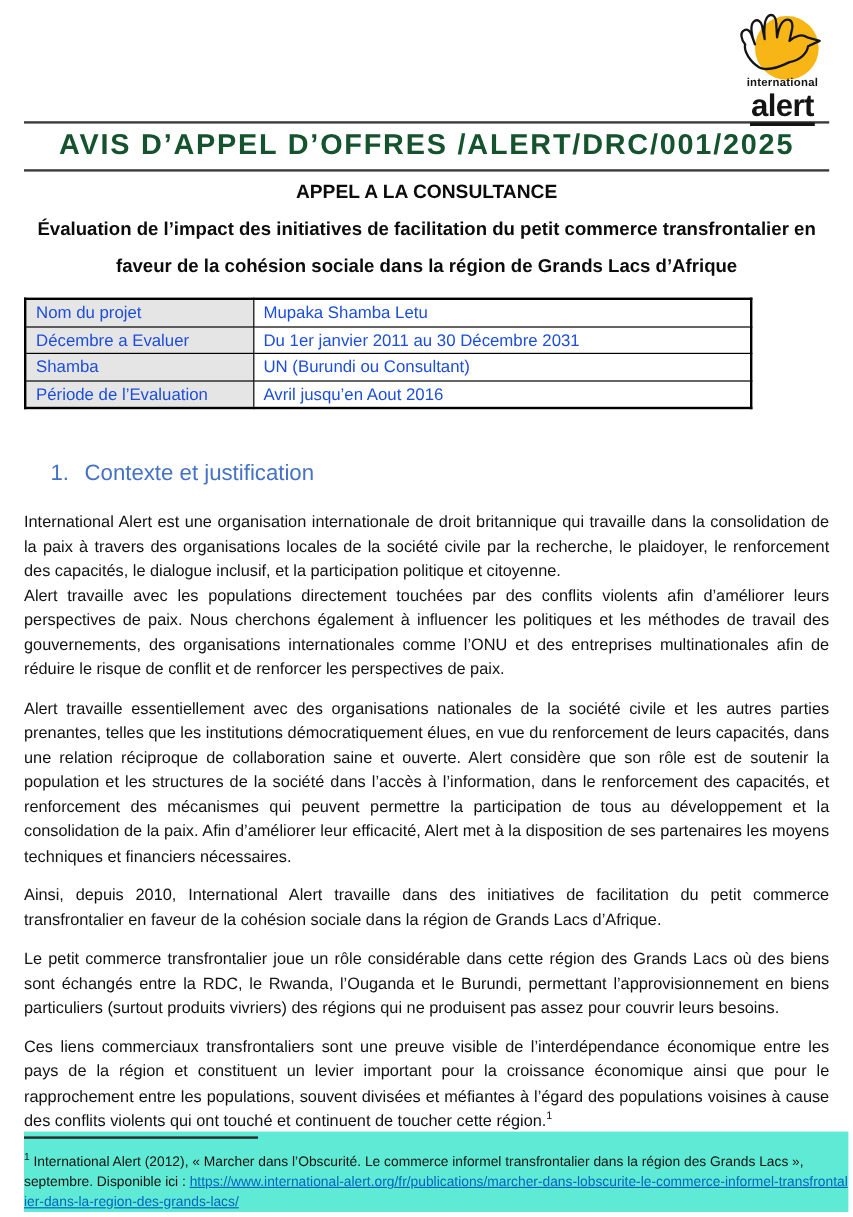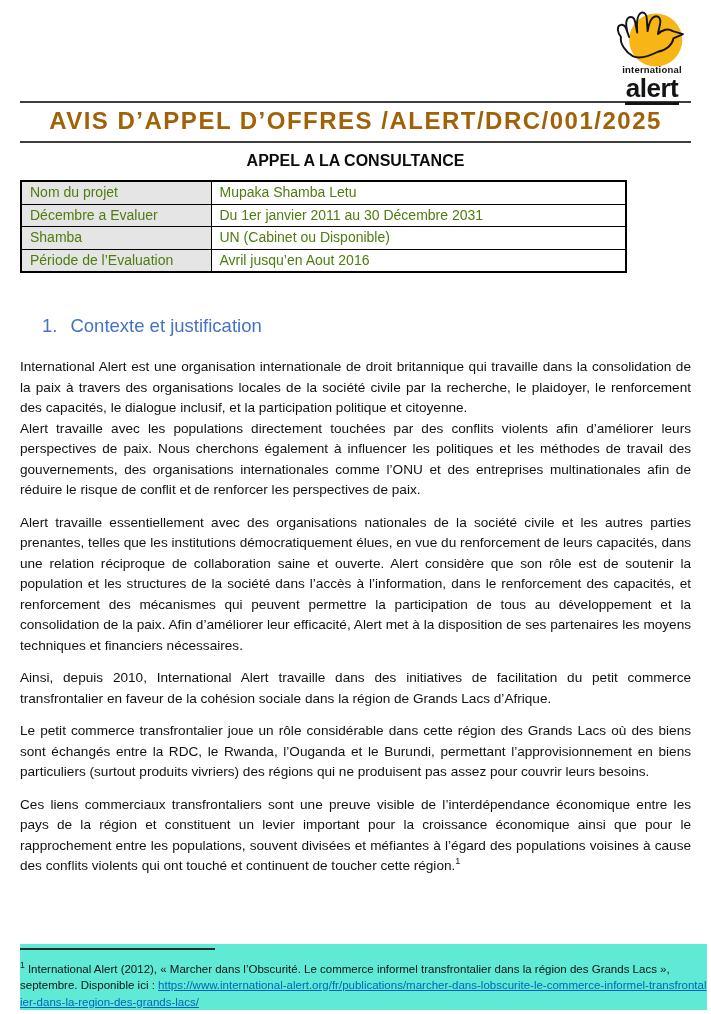--- a/index.html
+++ b/index.html
@@ -30,7 +30,7 @@
   .logo-brand-bottom{display:inline-block;font-size:26px;font-weight:700;color:#141414;letter-spacing:-0.5px;border-bottom:3px solid #141414;padding:0 1px 1px;margin-top:0px;}
   
   .title-banner{border-top:2px solid var(--rule);border-bottom:2px solid var(--rule);padding:4px 0 6px;margin-top:5px;}
-  .doc-title{margin:0;text-align:center;font-size:24px;font-weight:800;letter-spacing:1.5px;white-space:nowrap;color:#a16207;}
+  .doc-title{margin:0;text-align:center;font-size:24px;font-weight:800;letter-spacing:1.5px;white-space:nowrap;color:#14532d;}
   
   .doc-subtitle{text-align:center;font-size:16px;font-weight:700;margin-top:9px;color:#0c0c0c;}
   .doc-heading{text-align:center;font-size:15.5px;font-weight:700;line-height:31px;margin:6px auto 0;padding:0 8px;color:#0c0c0c;}

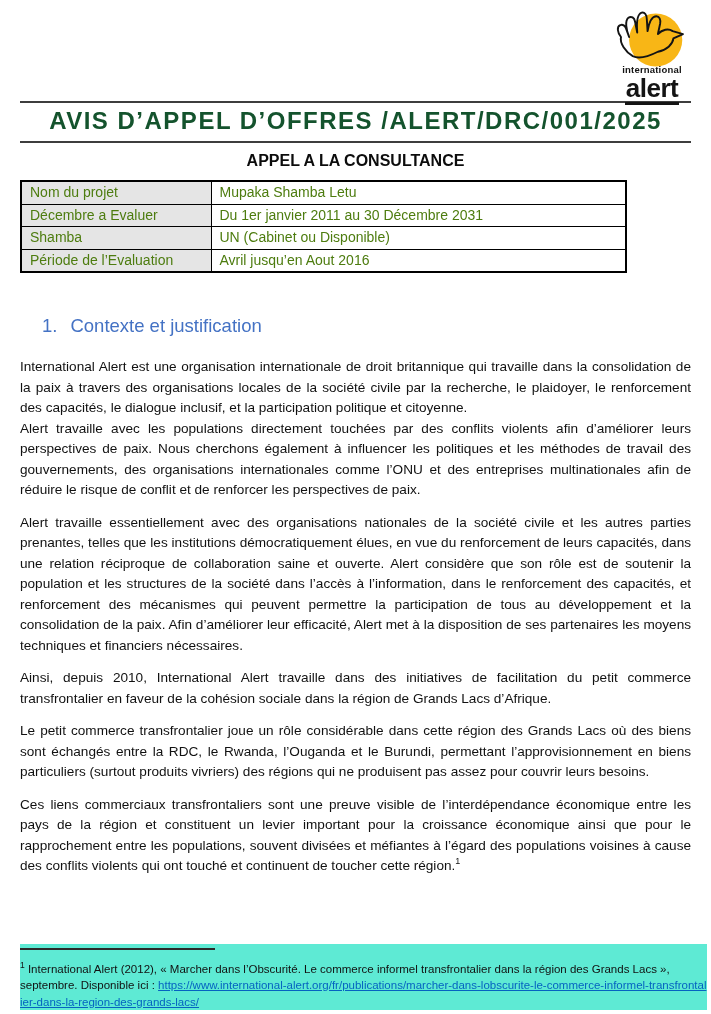--- a/index.html
+++ b/index.html
@@ -100,6 +100,7 @@
 
   <div class="doc-subtitle">APPEL A LA CONSULTANCE</div>
 
+  <div class="doc-heading">Évaluation de l’impact des initiatives de facilitation du petit commerce transfrontalier en faveur de la cohésion sociale dans la région de Grands Lacs d’Afrique</div>
 
   <table class="project-table">
     <tbody>

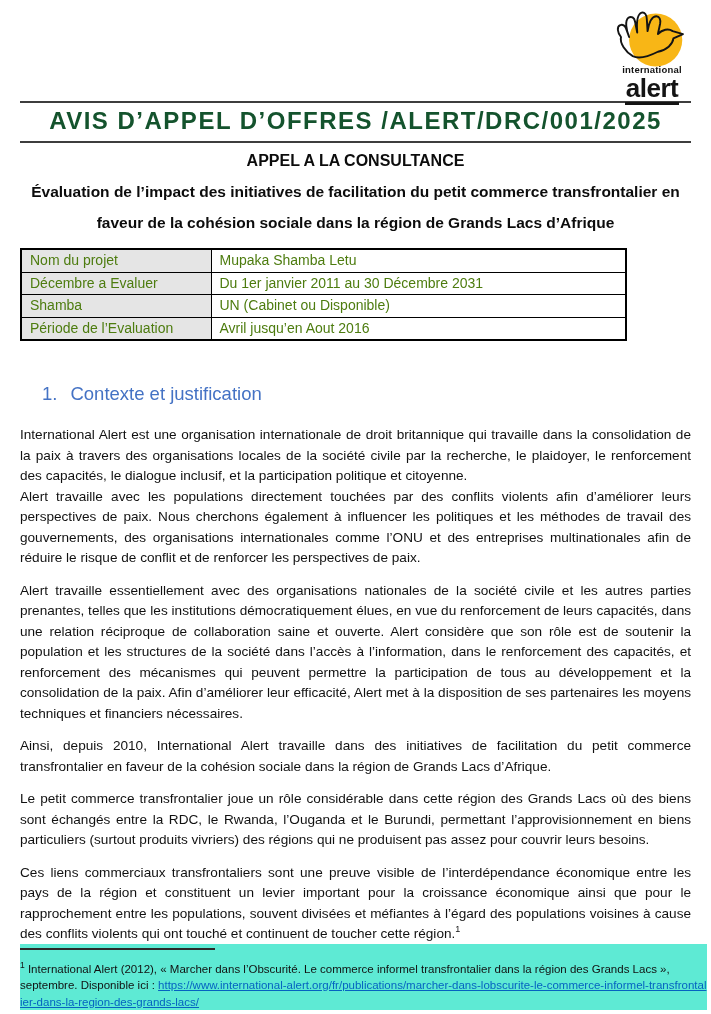--- a/index.html
+++ b/index.html
@@ -40,7 +40,7 @@
     border:1px solid #000;
     padding:1px 8px 2px;
     font-size:14px;line-height:18.5px;
-    vertical-align:top;text-align:left;font-weight:400;color:#4d7c0f;
+    vertical-align:top;text-align:left;font-weight:400;color:#1d4ed8;
   }
   .project-table th{background:var(--table-shade);width:190px;}
   .project-table td.small{font-size:12.5px;line-height:19px;}

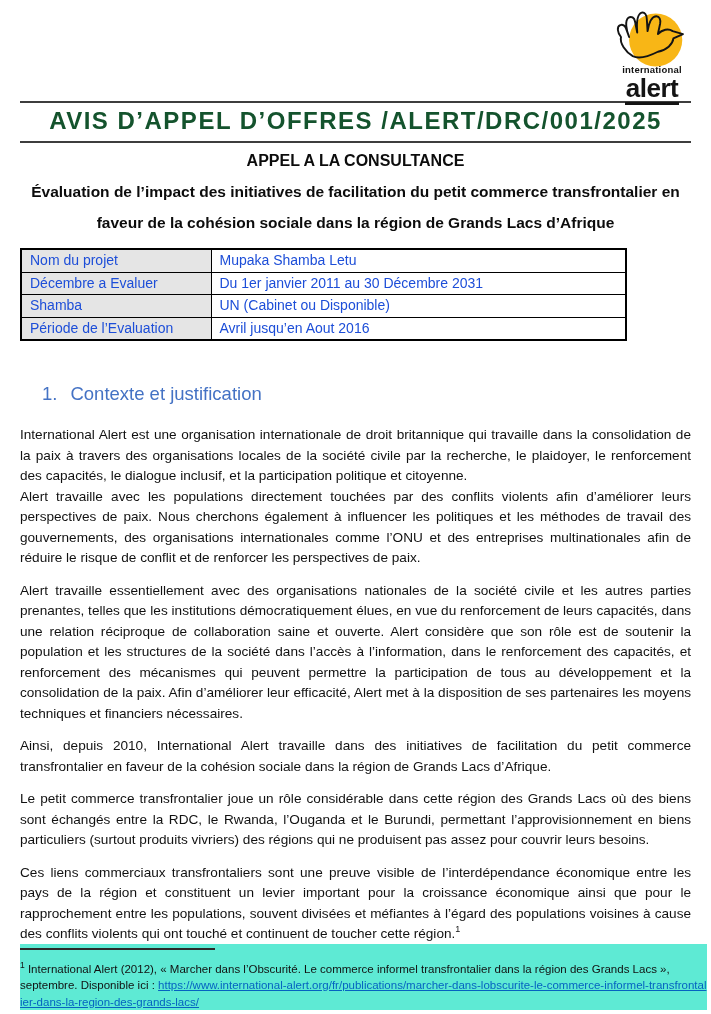--- a/index.html
+++ b/index.html
@@ -114,7 +114,7 @@
       </tr>
       <tr>
         <th>Shamba</th>
-        <td>UN (Cabinet ou Disponible)</td>
+        <td>UN (Burundi ou Consultant)</td>
       </tr>
       <tr>
         <th>Période de l’Evaluation</th>

